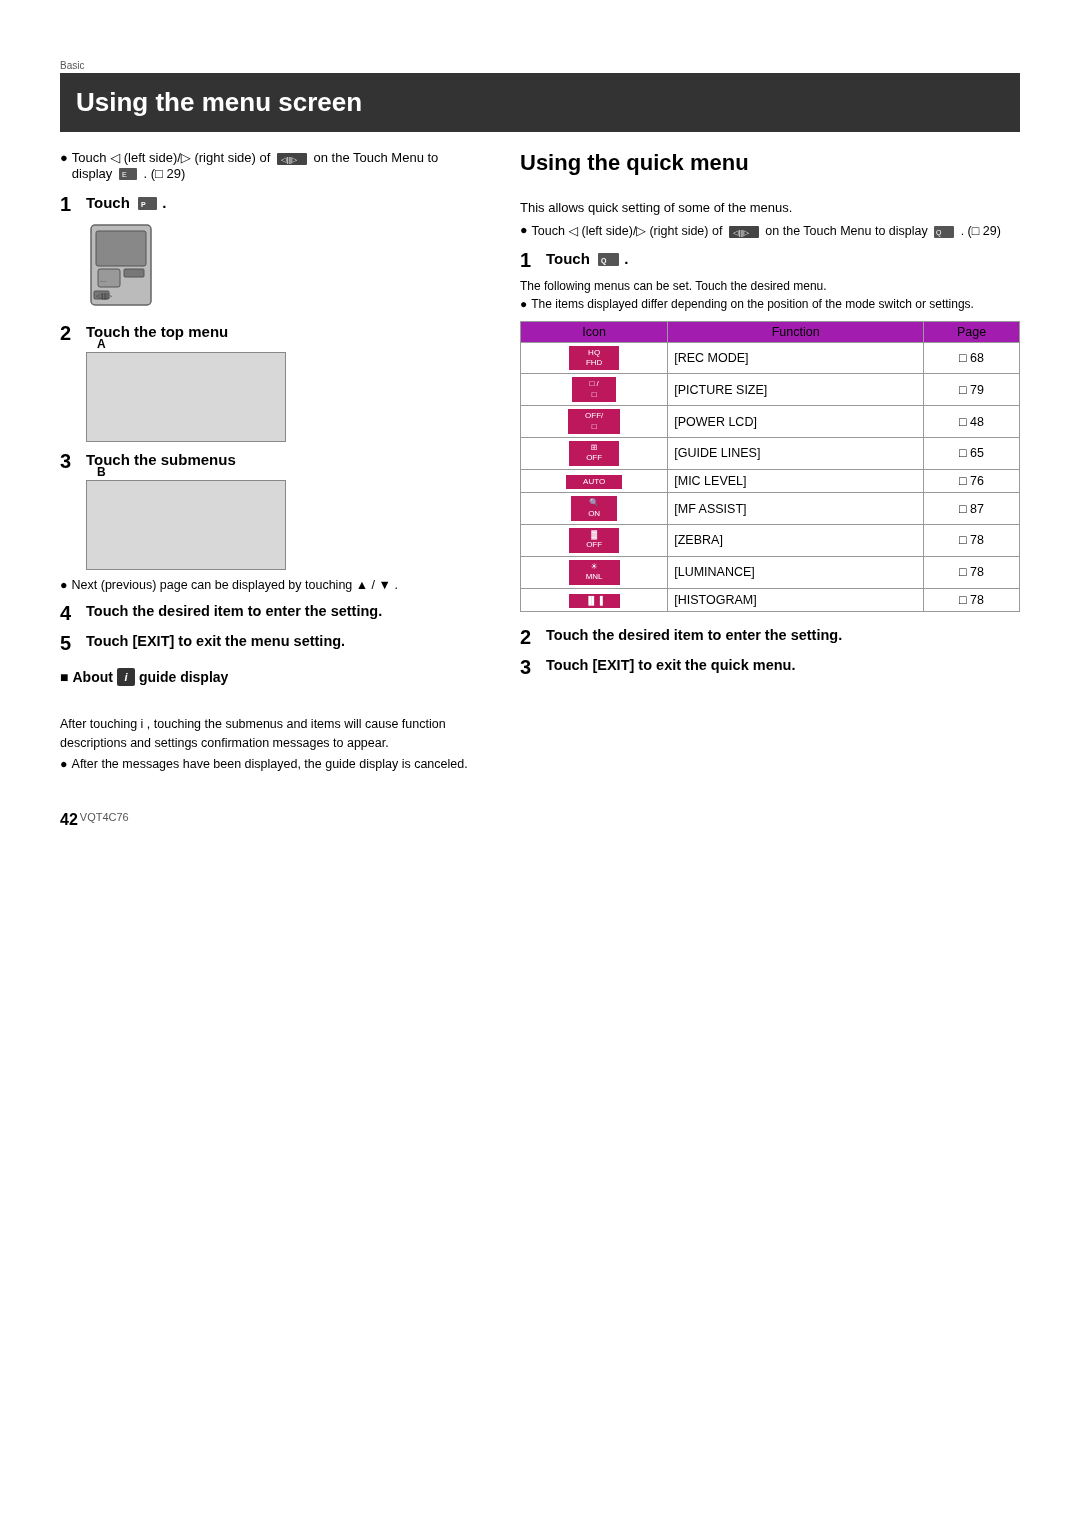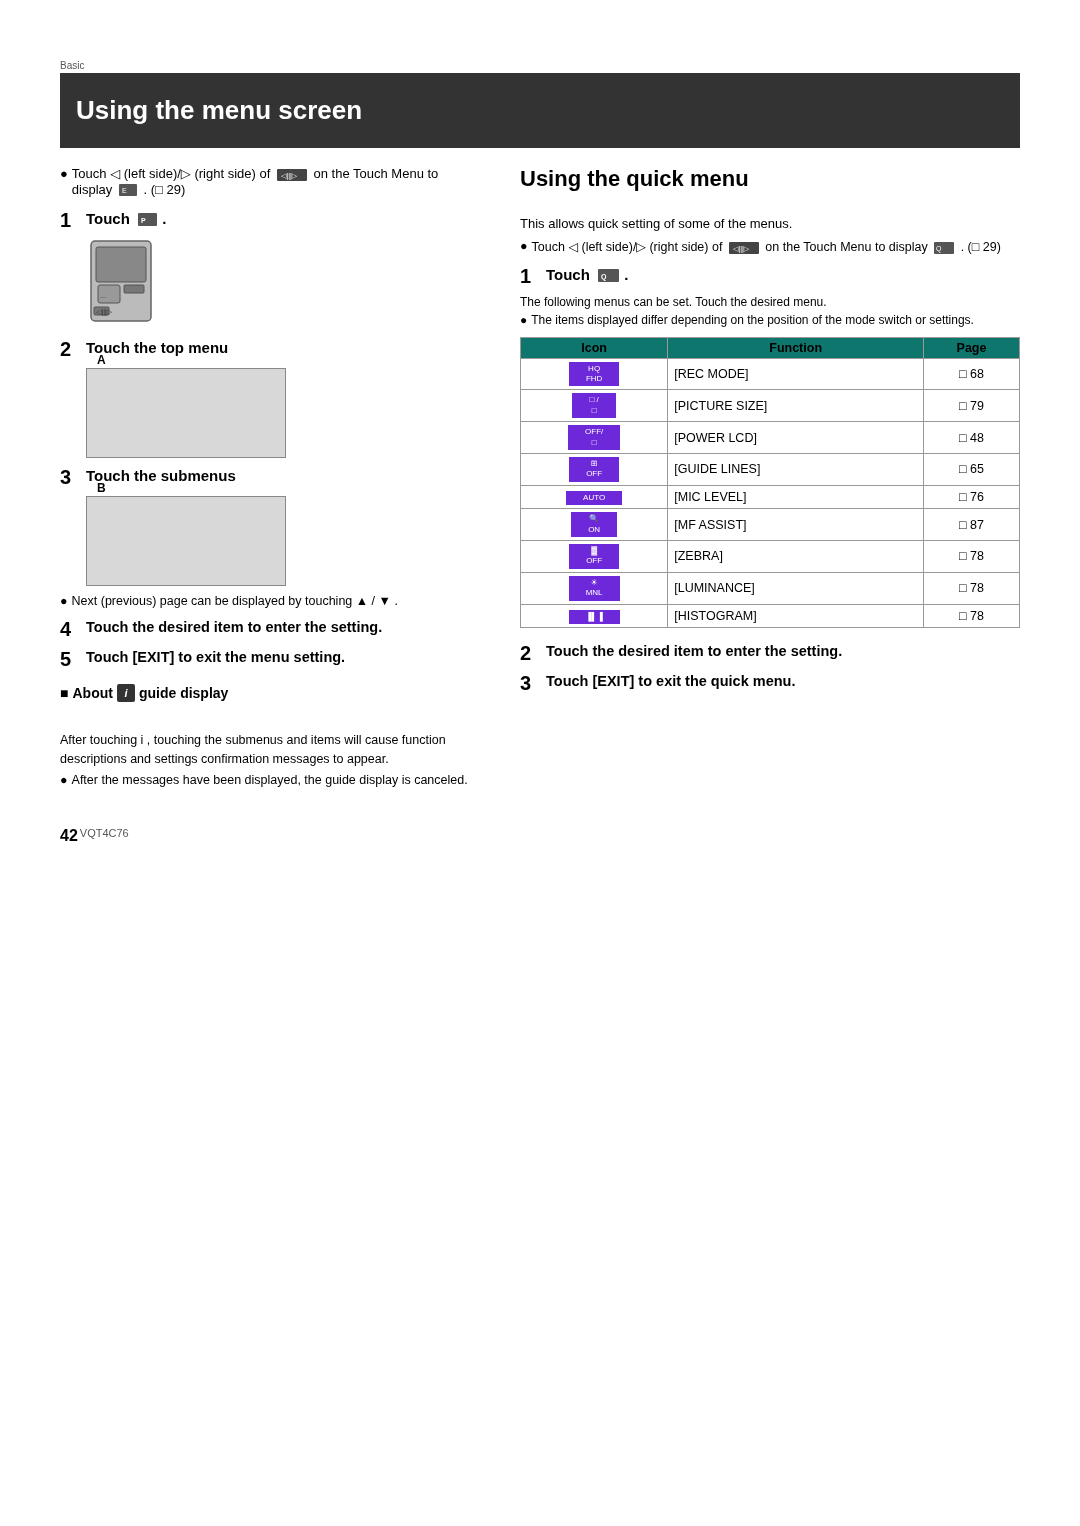--- a/index.html
+++ b/index.html
@@ -24,7 +24,7 @@
       color: #fff;
       font-size: 26px;
       font-weight: bold;
-      padding: 22px 16px;
+      padding: 14px 16px;
       margin-bottom: 18px;
     }
 

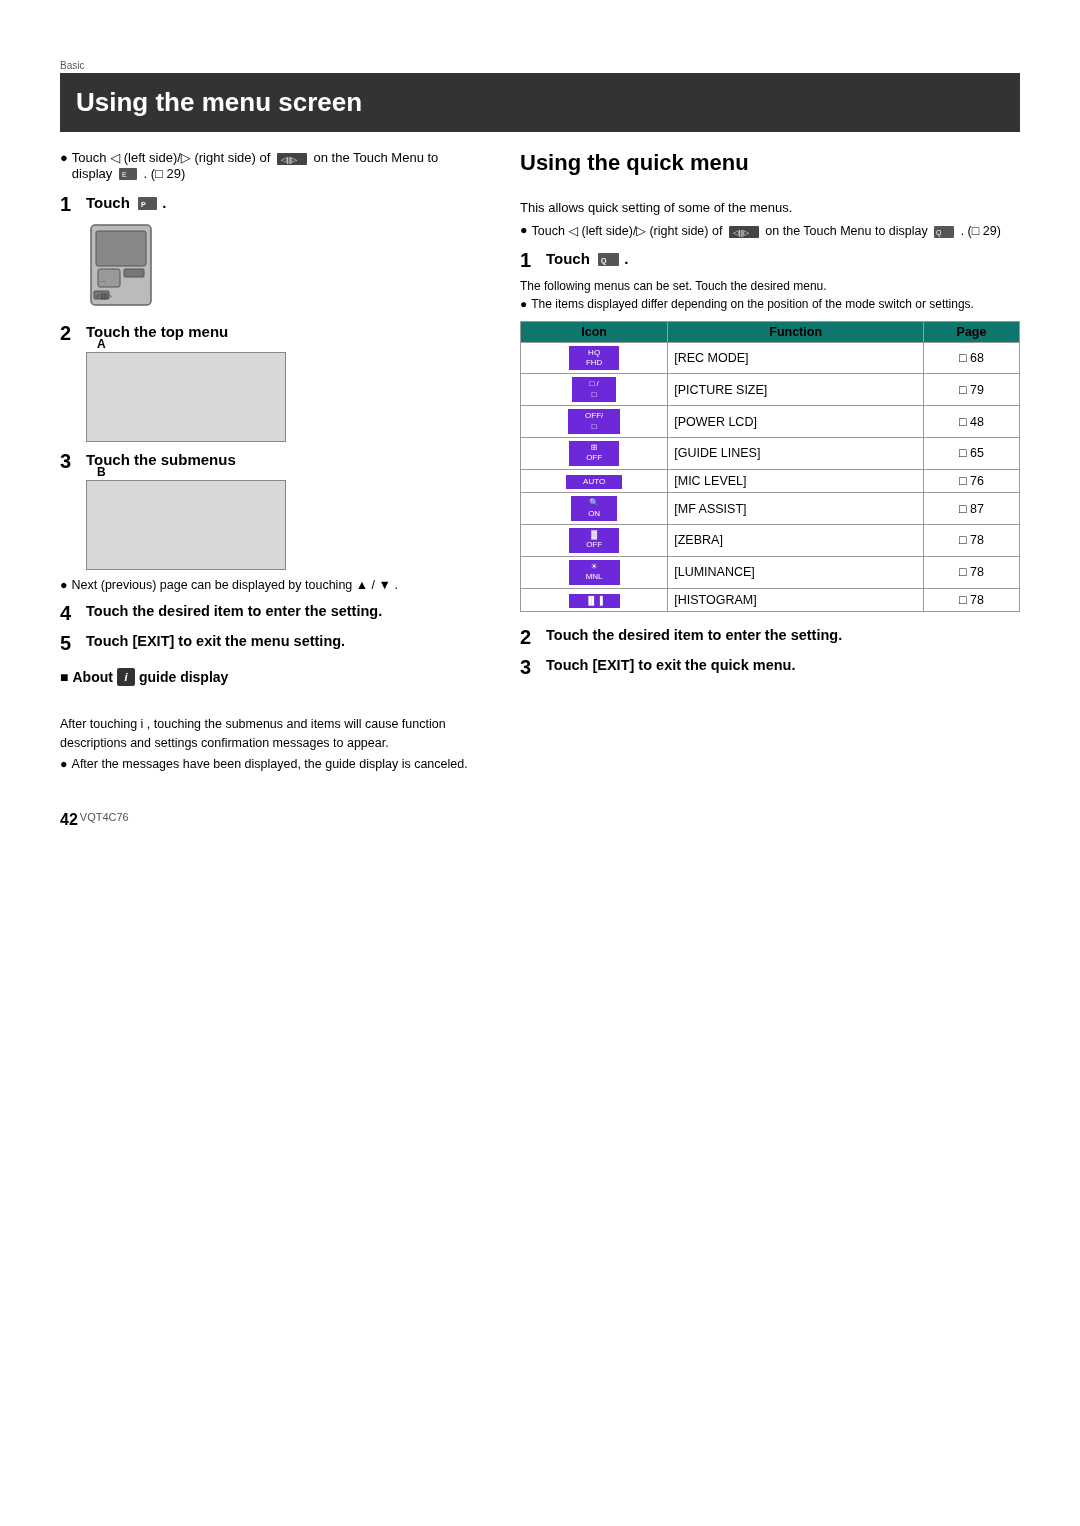--- a/index.html
+++ b/index.html
@@ -188,8 +188,8 @@
     .quick-table th {
       border: 1px solid #999;
       padding: 3px 6px;
-      background: #0f766e;
-      font-weight: bold;
+      background: #a21caf;
+      font-weight: normal;
       text-align: center;
     }
 

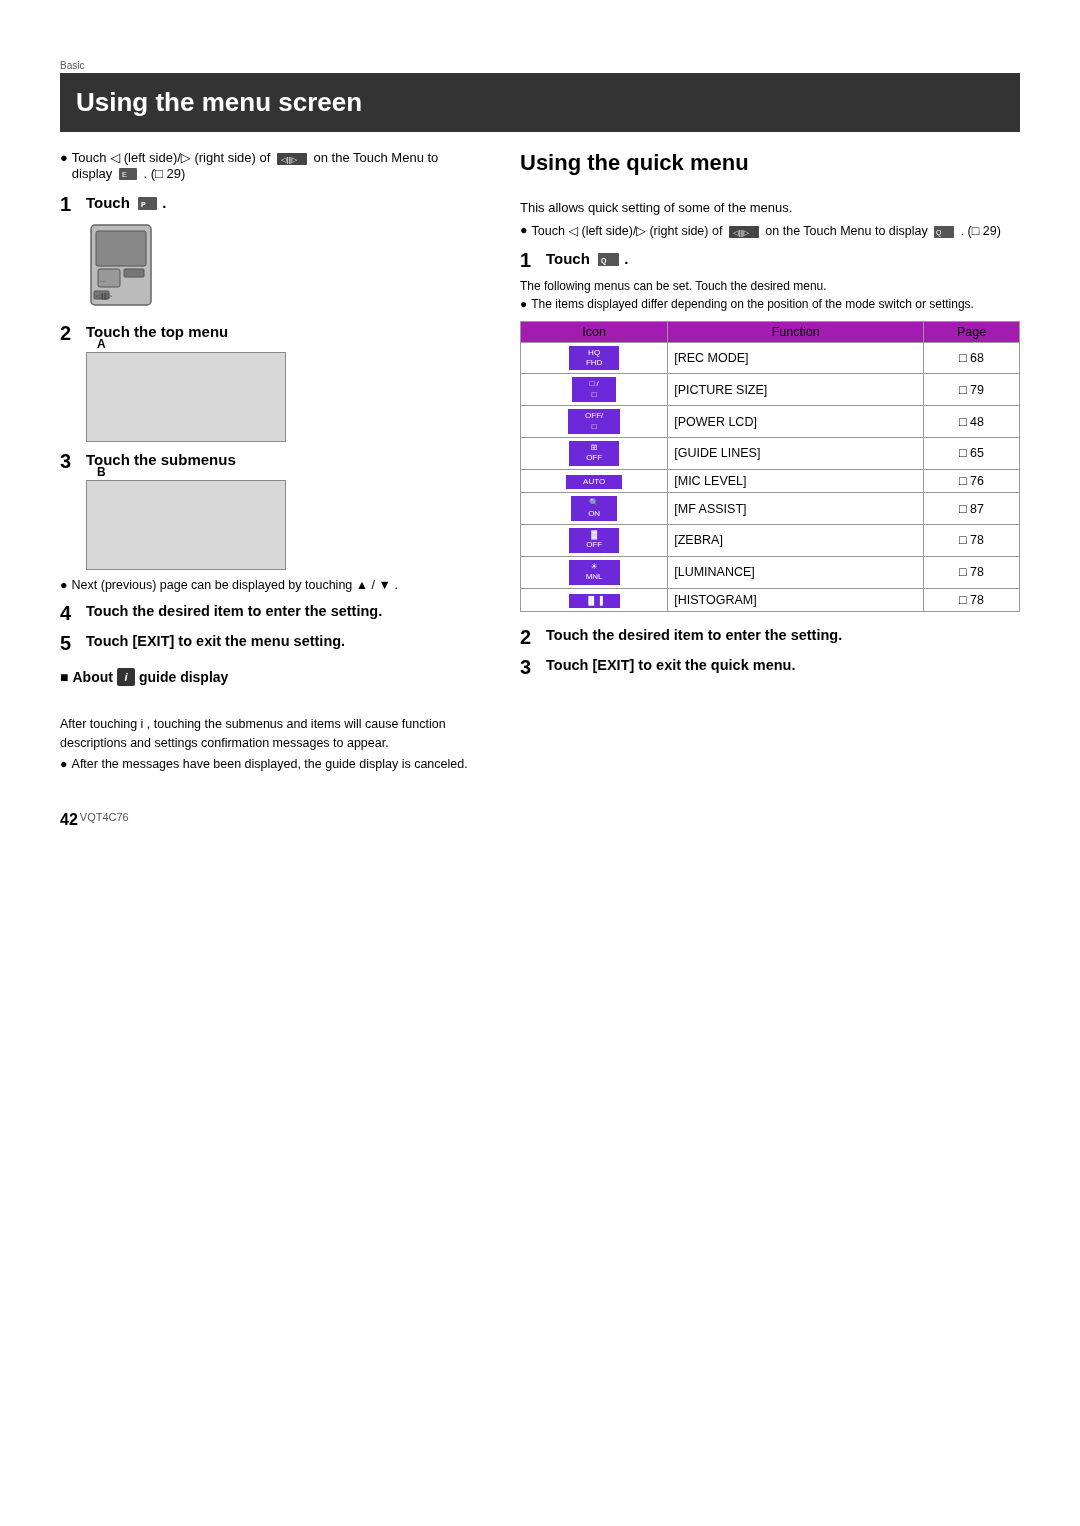--- a/index.html
+++ b/index.html
@@ -215,7 +215,7 @@
 
     .icon-box {
       display: inline-block;
-      background: #6d28d9;
+      background: #be185d;
       color: #fff;
       font-size: 8px;
       padding: 2px 17px;

